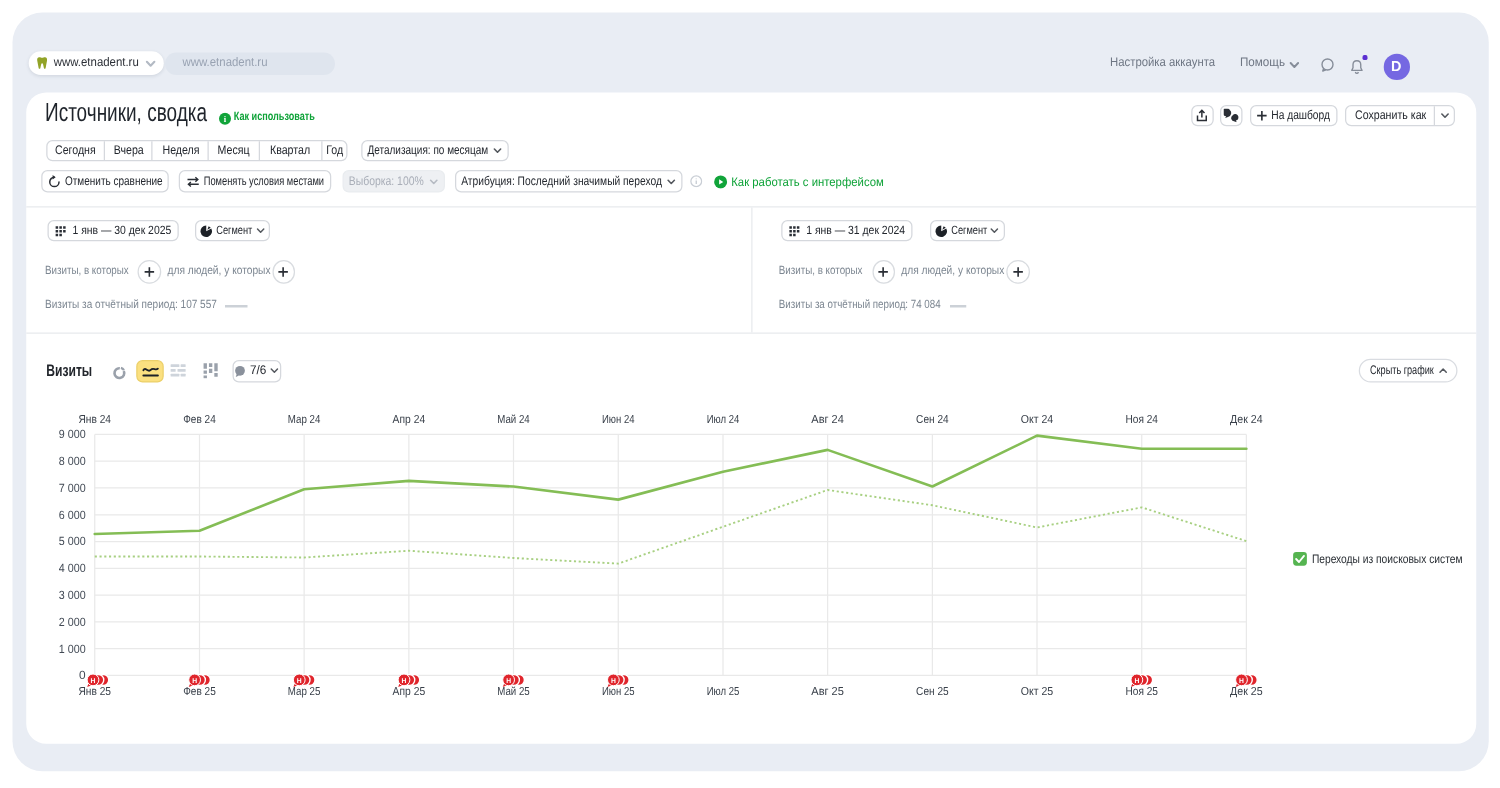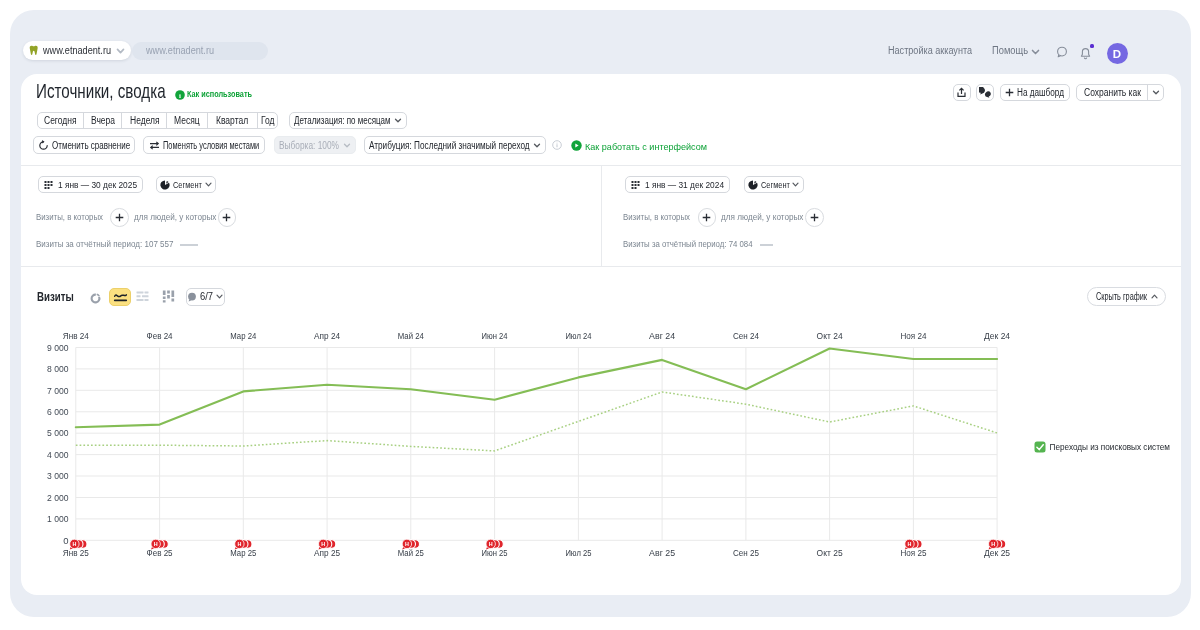--- a/index.html
+++ b/index.html
@@ -273,7 +273,7 @@
       <circle cx="5" cy="4.6" r="3.9" fill="#8a919c"></circle>
       <path d="M2.3 7.4 L1.6 9.5 L4.2 8.4 Z" fill="#8a919c"></path>
     </svg>
-    <span style="display:inline-block;white-space:pre;width:13.1px;transform:scaleX(0.940);transform-origin:0 50%;">6/7</span>
+    <span style="display:inline-block;white-space:pre;width:13.1px;transform:scaleX(0.940);transform-origin:0 50%;">7/6</span>
     <svg width="7" height="5" viewBox="0 0 7 5" style="flex:none;">
       <polyline points="1,1.2 3.5,3.8 6,1.2" fill="none" stroke="#55595f" stroke-width="1.2" stroke-linecap="round" stroke-linejoin="round"></polyline>
     </svg>

